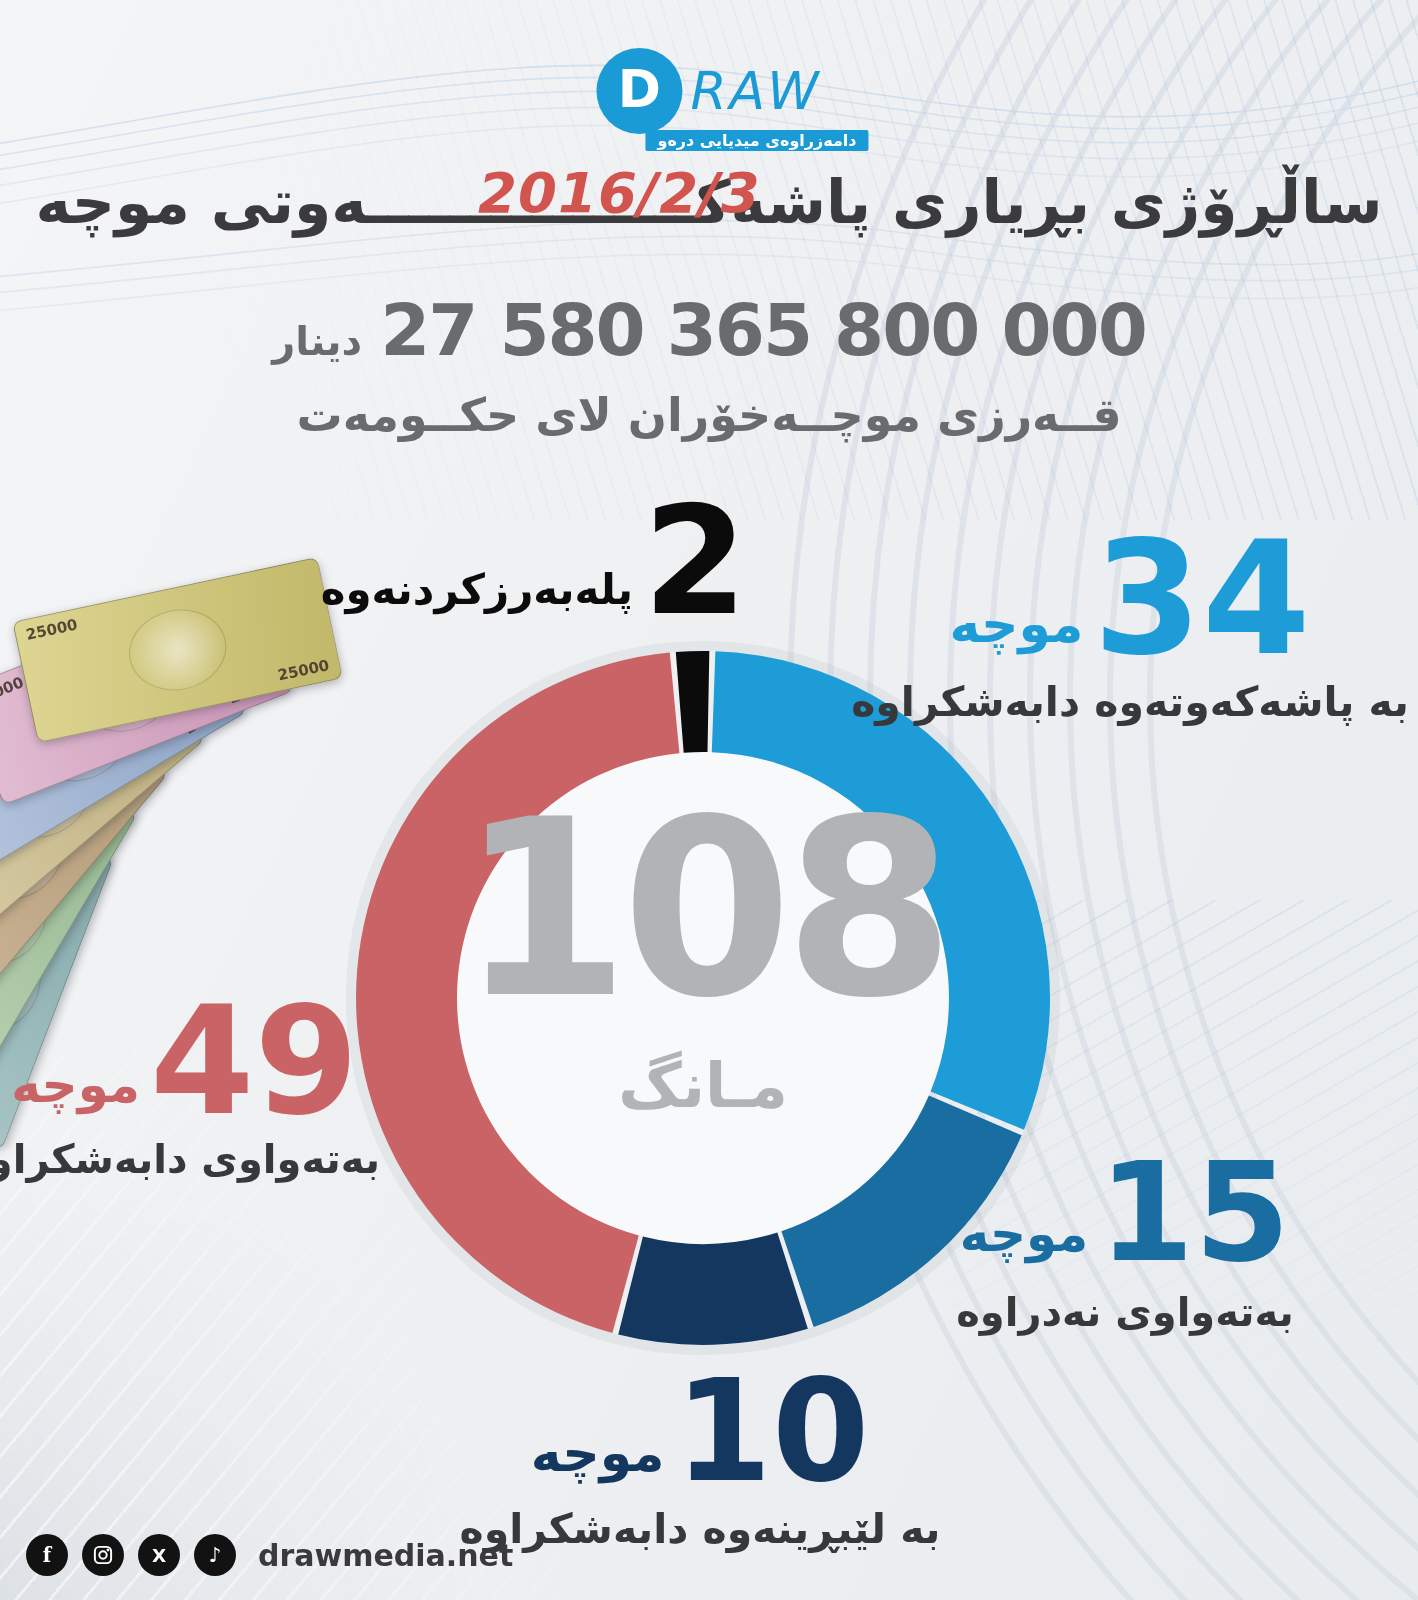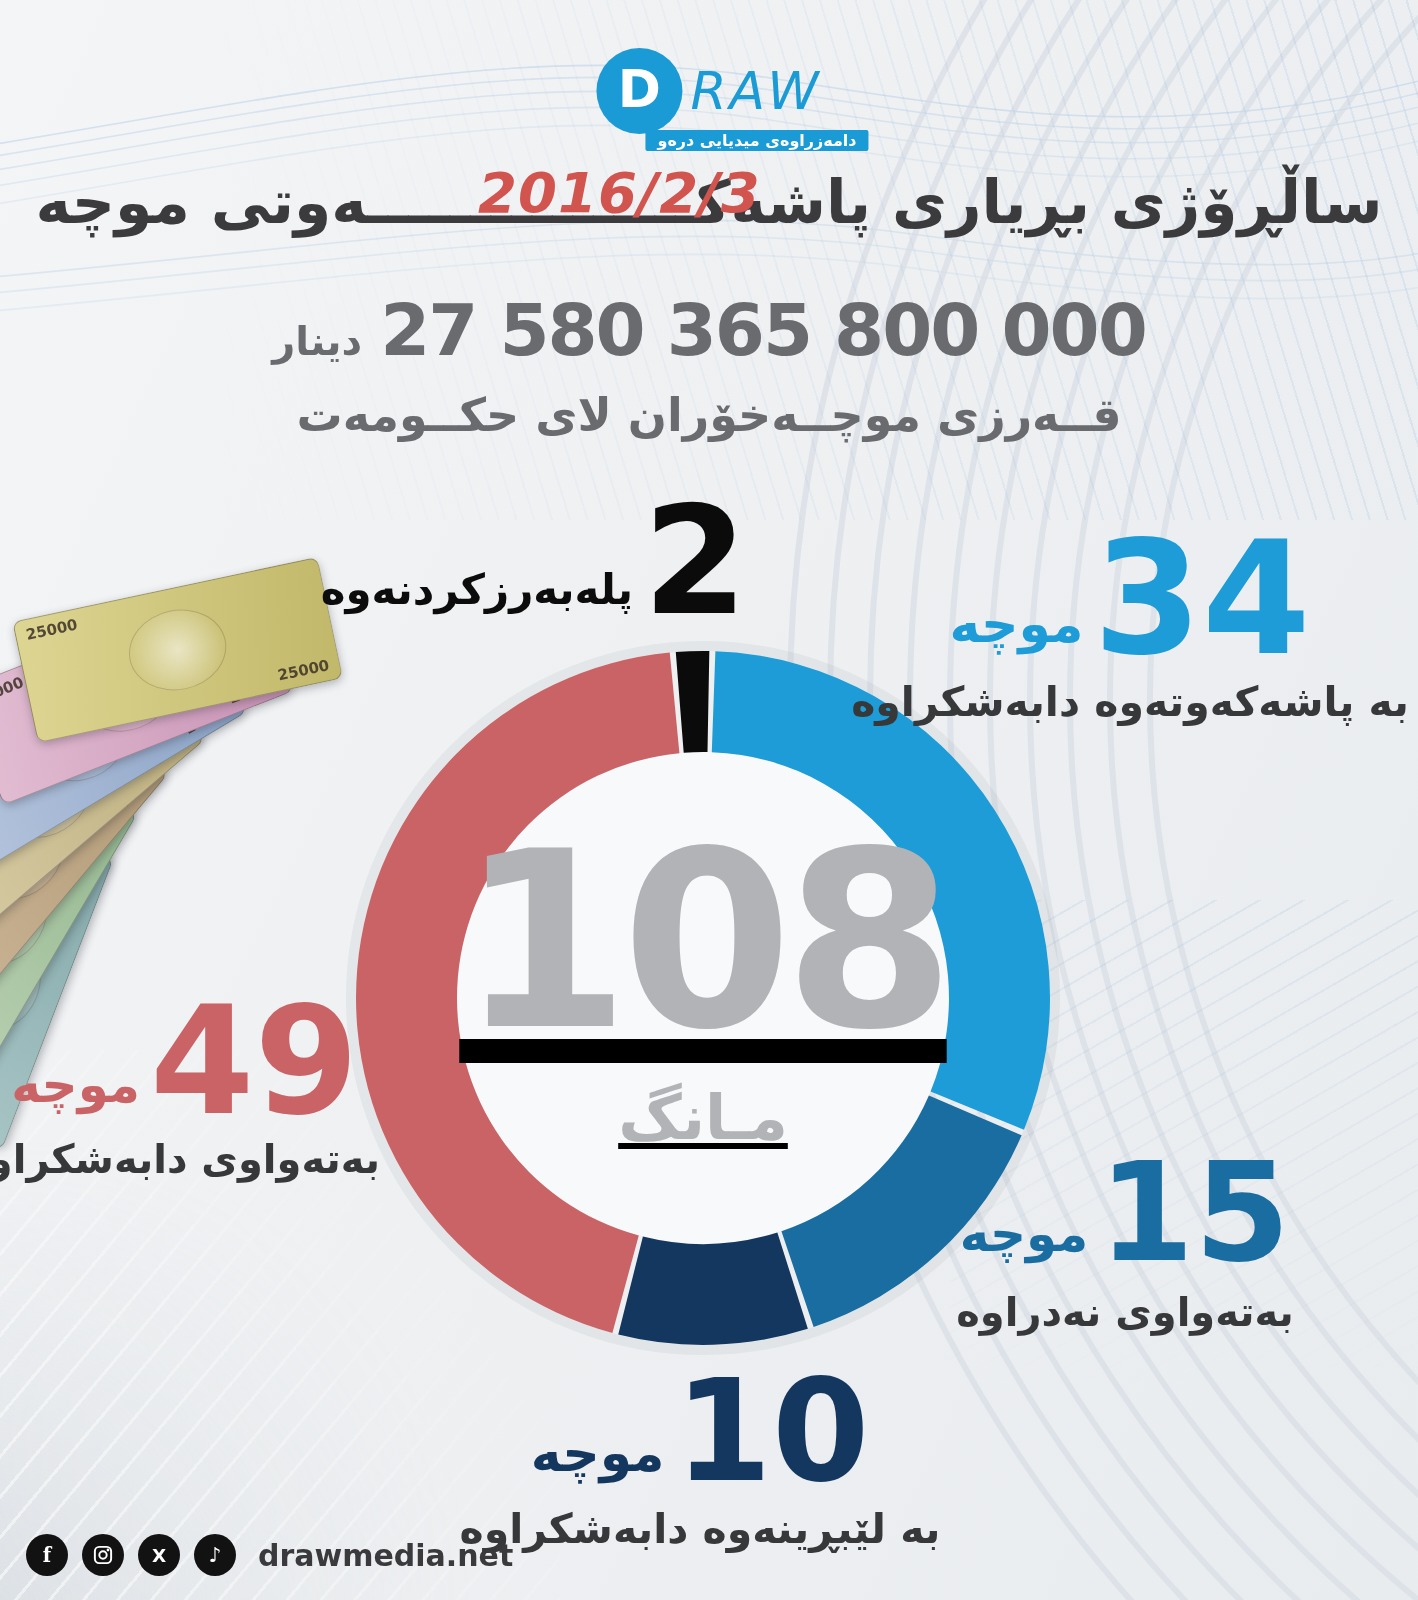--- a/index.html
+++ b/index.html
@@ -66,7 +66,7 @@
 
   
   .donut-svg{position:absolute;left:343px;top:638px;z-index:3;}
-  .donut-center{position:absolute;left:453px;top:826px;width:500px;text-align:center;z-index:4;text-decoration:underline;}
+  .donut-center{position:absolute;left:453px;top:794px;width:500px;text-align:center;z-index:4;}
   .center-value{font-size:245px;font-weight:800;color:#b1b3b6;line-height:.95;letter-spacing:-8px;}
   .center-label{font-size:62px;font-weight:700;color:#b1b3b6;direction:rtl;margin-top:22px;}
 

